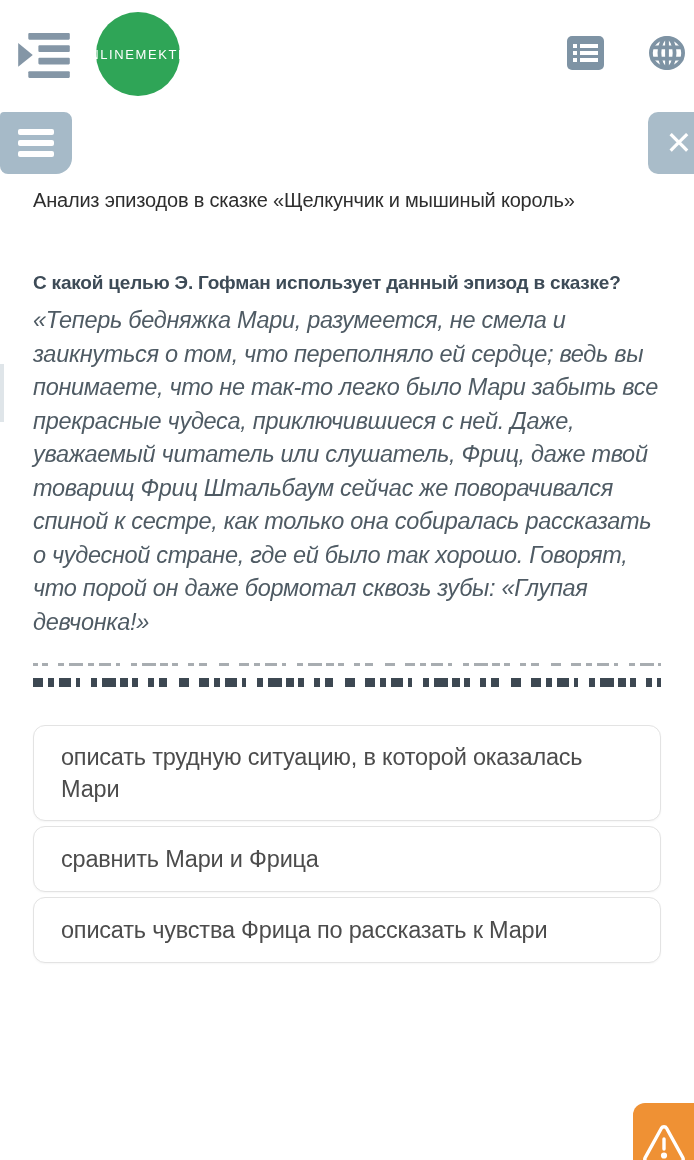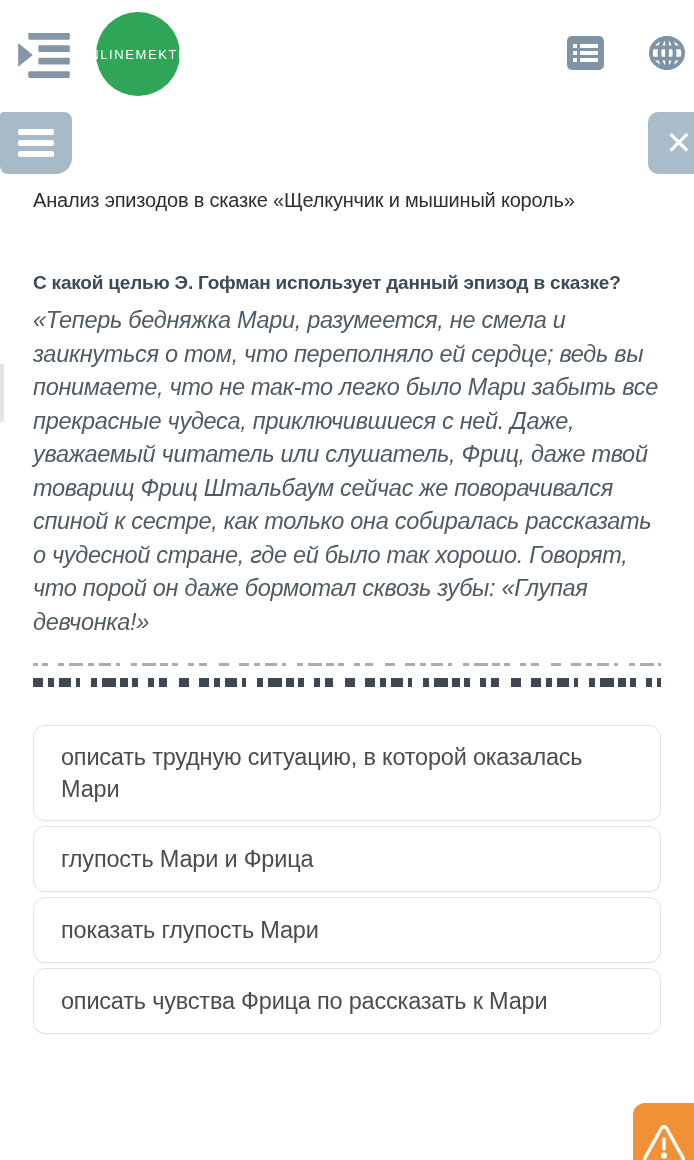--- a/index.html
+++ b/index.html
@@ -165,7 +165,7 @@
 
     <div class="options">
       <div class="option">описать трудную ситуацию, в которой оказалась Мари</div>
-      <div class="option">глупость Мари и Фрица</div>
+      <div class="option">сравнить Мари и Фрица</div>
       <div class="option">показать глупость Мари</div>
       <div class="option">описать чувства Фрица по рассказать к Мари</div>
     </div>

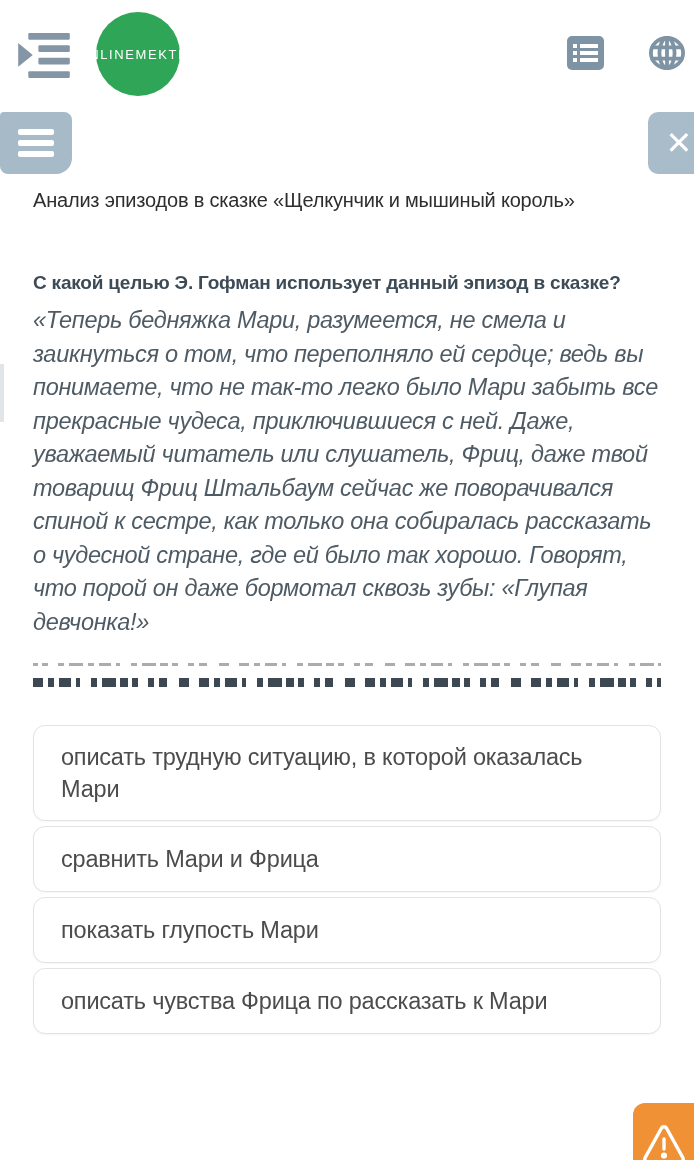--- a/index.html
+++ b/index.html
@@ -166,7 +166,6 @@
     <div class="options">
       <div class="option">описать трудную ситуацию, в которой оказалась Мари</div>
       <div class="option">сравнить Мари и Фрица</div>
-      <div class="option">показать глупость Мари</div>
       <div class="option">описать чувства Фрица по рассказать к Мари</div>
     </div>
   </main>

